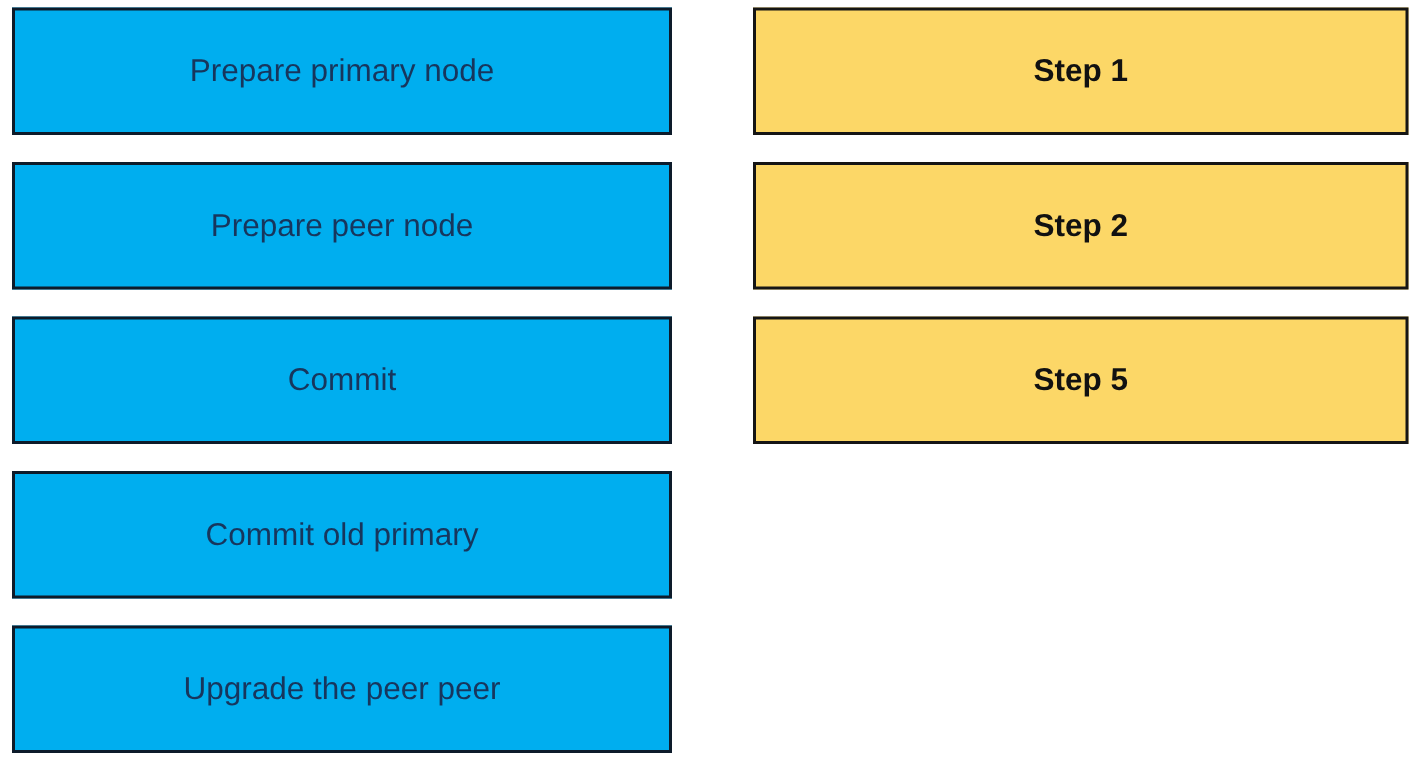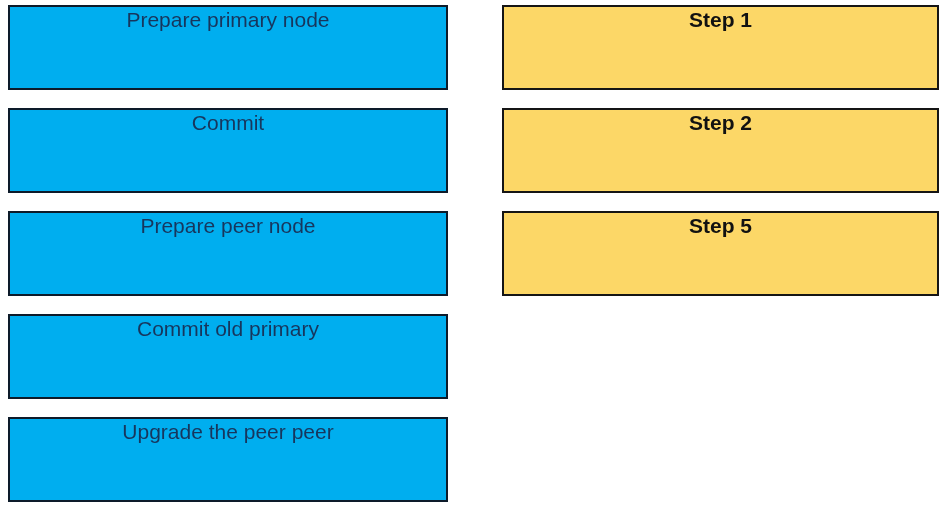--- a/index.html
+++ b/index.html
@@ -37,7 +37,7 @@
   .box {
     height: 85px;
     display: flex;
-    align-items: flex-start;
+    align-items: center;
     justify-content: center;
     text-align: center;
     font-size: 21px;

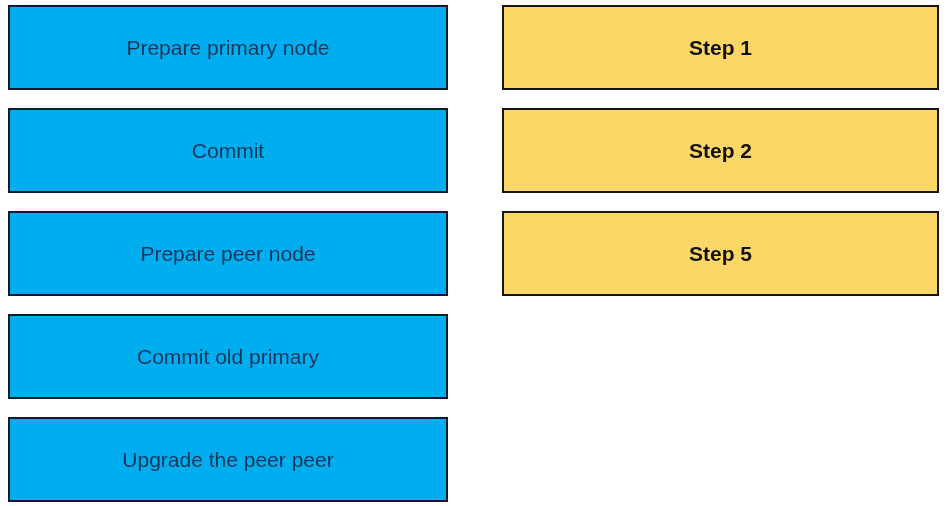--- a/index.html
+++ b/index.html
@@ -66,10 +66,10 @@
       <span>Prepare primary node</span>
     </div>
     <div class="box task">
-      <span>Commit</span>
+      <span>Prepare peer node</span>
     </div>
     <div class="box task">
-      <span>Prepare peer node</span>
+      <span>Commit</span>
     </div>
     <div class="box task">
       <span>Commit old primary</span>

